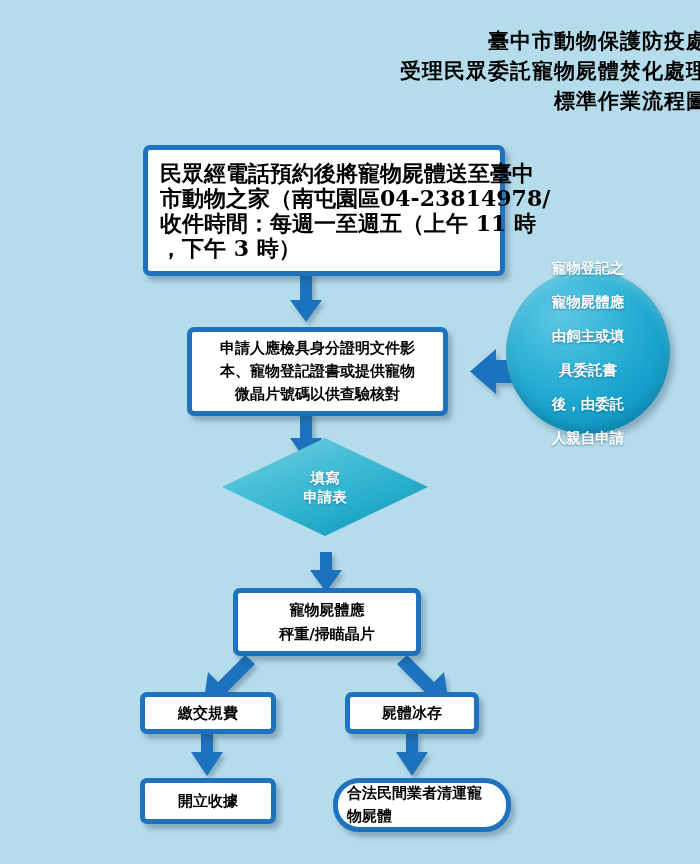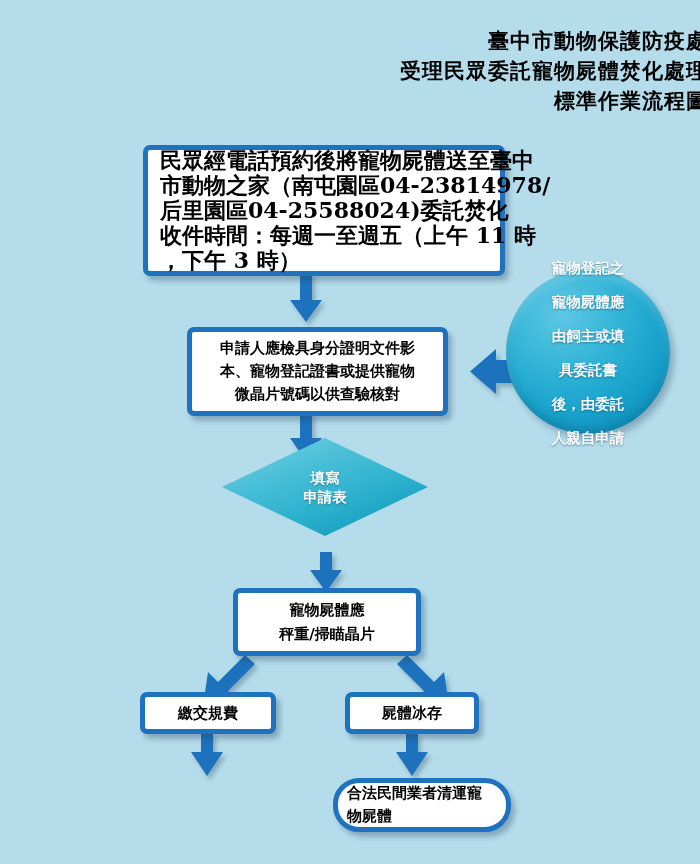--- a/index.html
+++ b/index.html
@@ -228,7 +228,6 @@
   <div class="pbox" id="box-intake">
     <span class="ln">民眾經電話預約後將寵物屍體送至臺中</span>
     <span class="ln">市動物之家（南屯園區04-23814978/</span>
-    <span class="ln">后里園區04-25588024)委託焚化</span>
     <span class="ln">收件時間：每週一至週五（上午 11 時</span>
     <span class="ln">，下午 3 時）</span>
   </div>

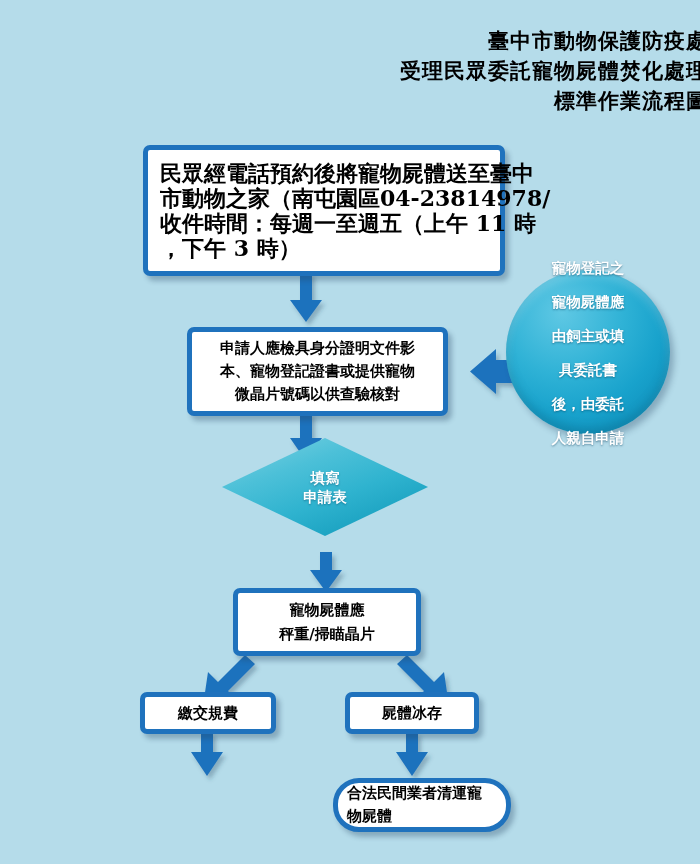--- a/index.html
+++ b/index.html
@@ -268,6 +268,9 @@
     <span class="ln">屍體冰存</span>
   </div>
 
+  <div class="pbox" id="box-receipt">
+    <span class="ln">開立收據</span>
+  </div>
 
   <div class="pbox" id="box-disposal">
     <span class="ln">合法民間業者清運寵</span>

